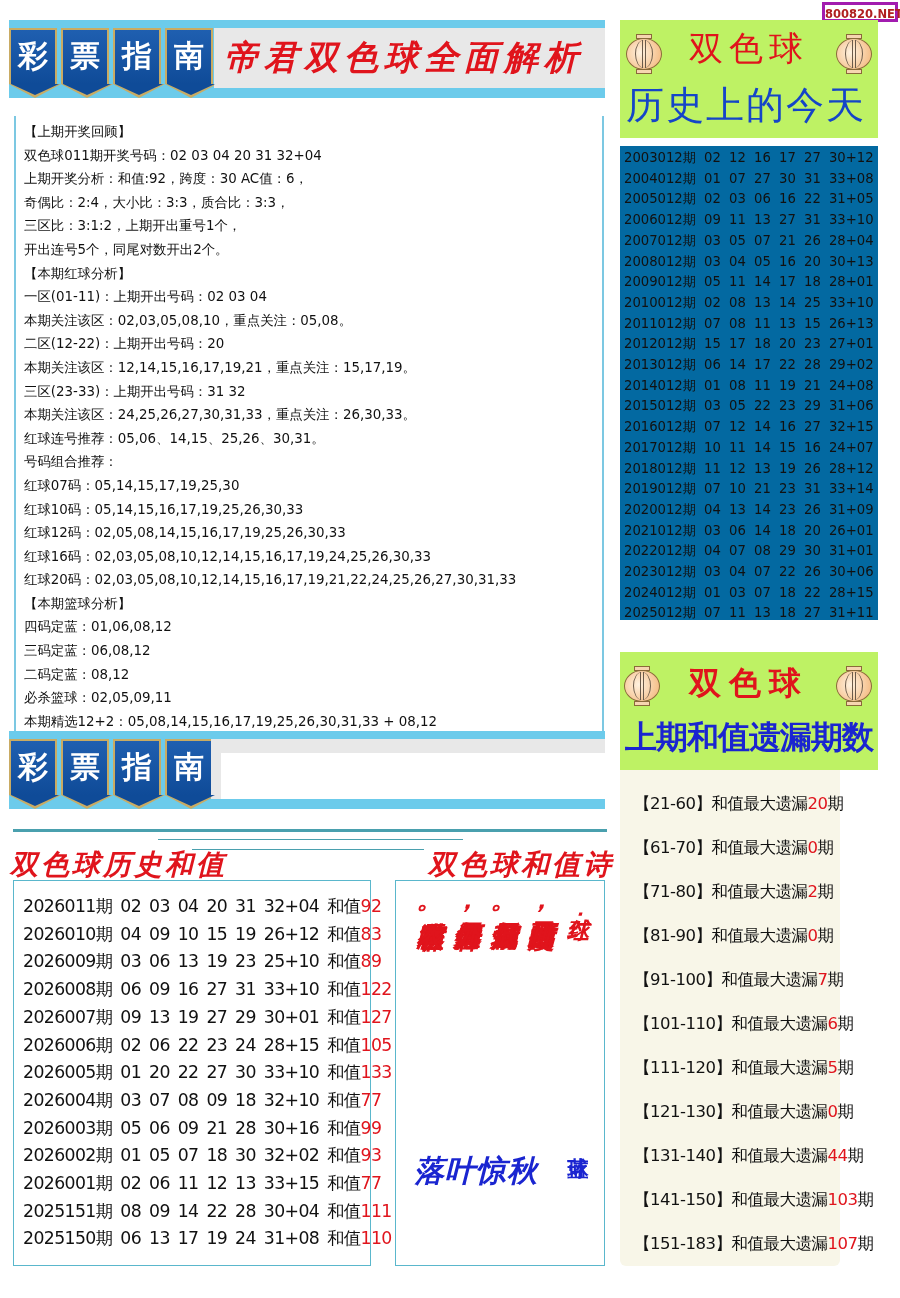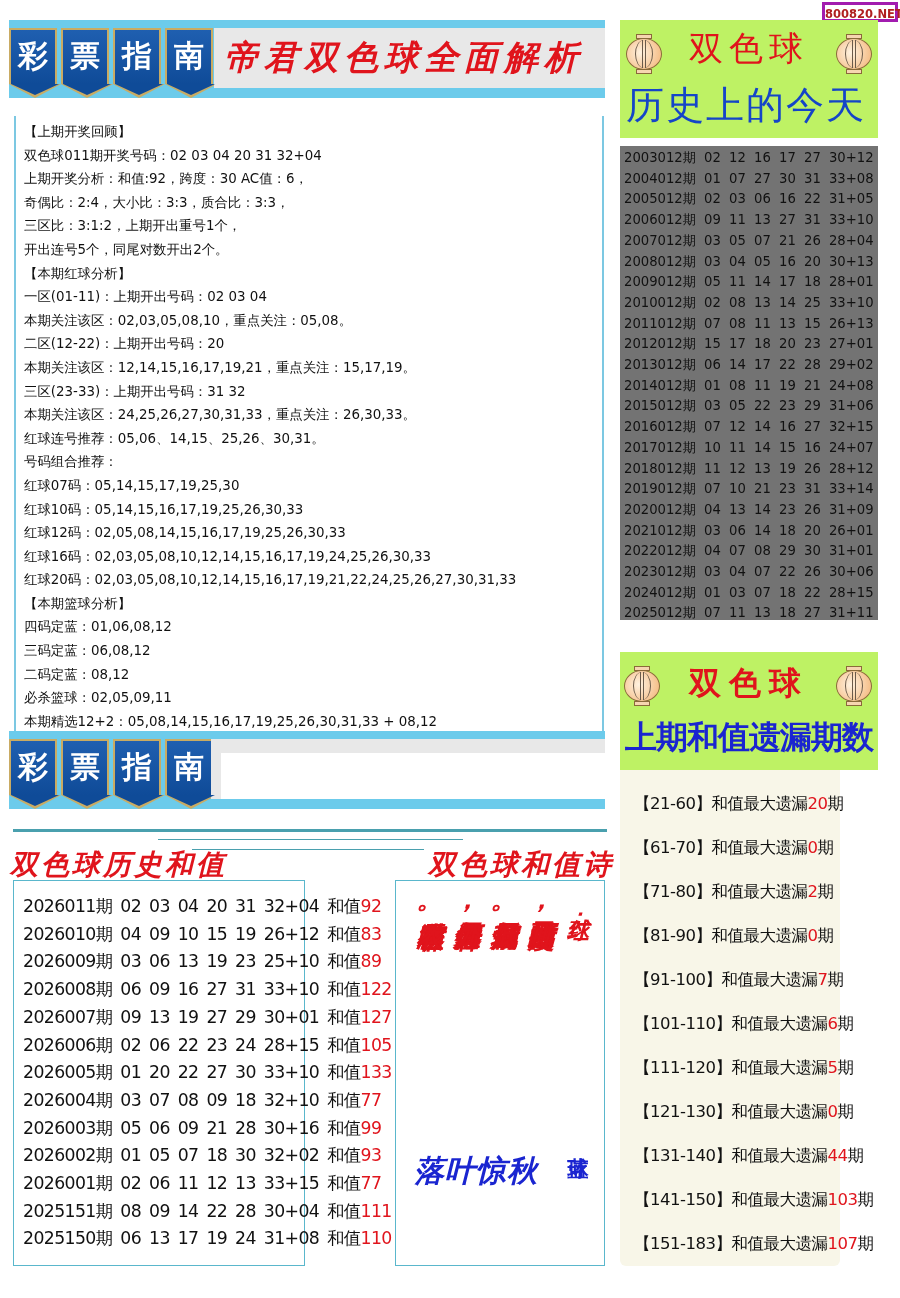--- a/index.html
+++ b/index.html
@@ -81,7 +81,7 @@
   }
   .hist-list {
     position: absolute; left: 620px; top: 146px; width: 258px; height: 474px;
-    background: #737373; padding: 2px 0 0 4px; font-size: 13.2px; line-height: 20.7px;
+    background: #0369a1; padding: 2px 0 0 4px; font-size: 13.2px; line-height: 20.7px;
   }
   .hist-row { white-space: nowrap; word-spacing: 4px; }
 

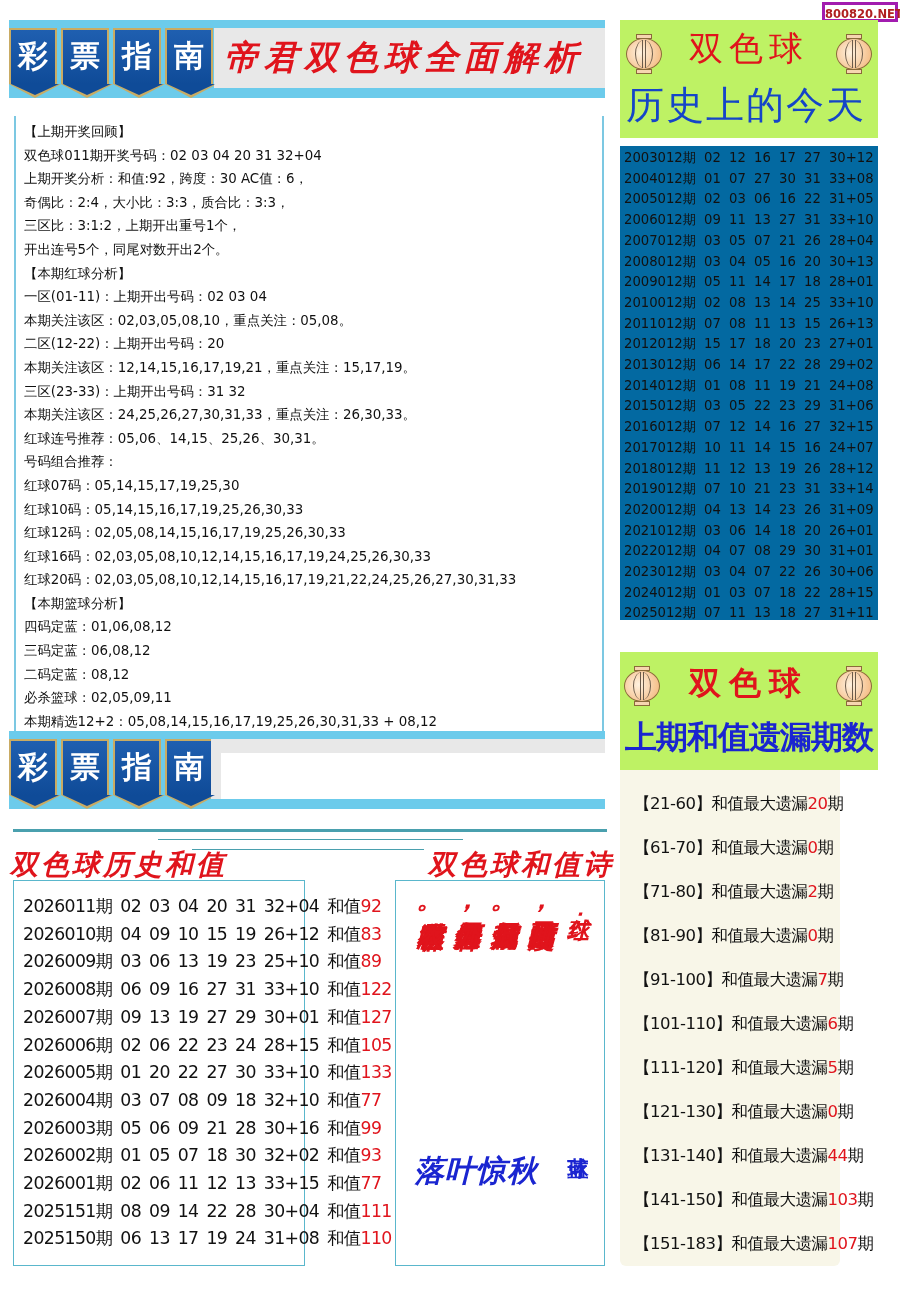--- a/index.html
+++ b/index.html
@@ -109,7 +109,7 @@
     font-size: 28px; letter-spacing: 3px;
   }
   .sum-box {
-    position: absolute; left: 13px; top: 880px; width: 292px; height: 386px;
+    position: absolute; left: 13px; top: 880px; width: 358px; height: 386px;
     border: 1.5px solid #5ab7cc; padding: 12px 0 0 9px;
     font-size: 17.3px; line-height: 27.7px; letter-spacing: -0.6px;
   }

